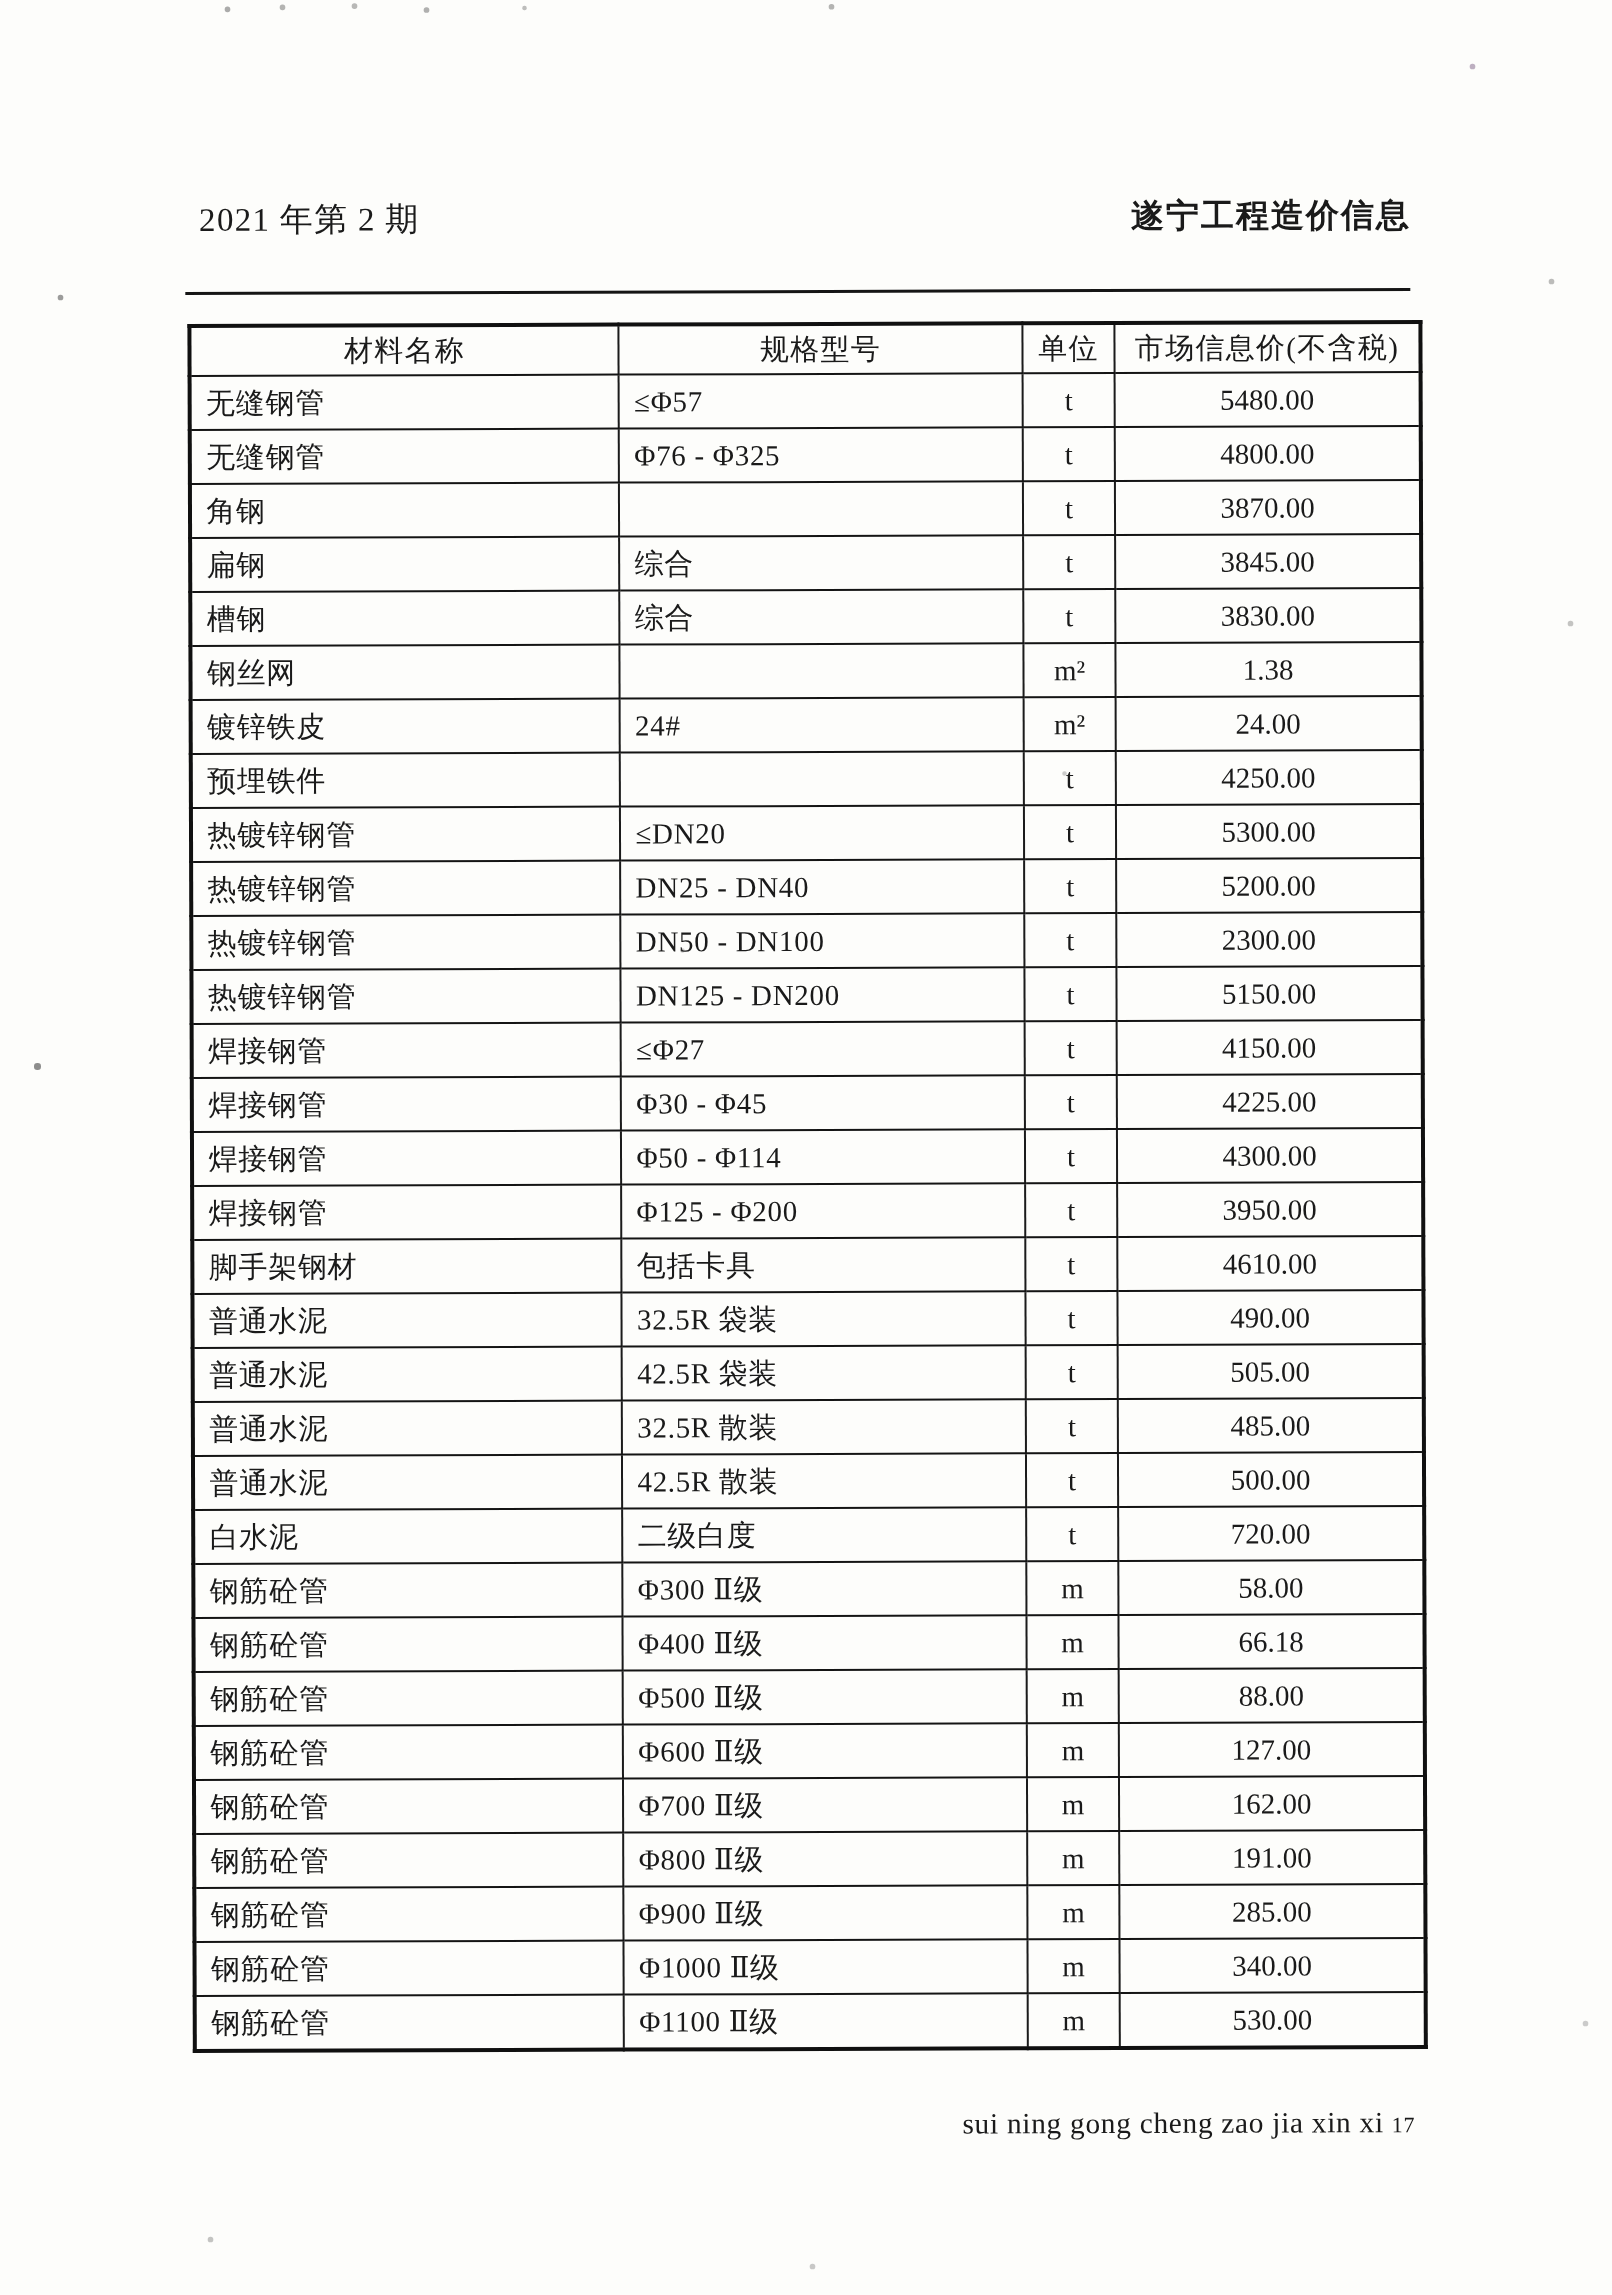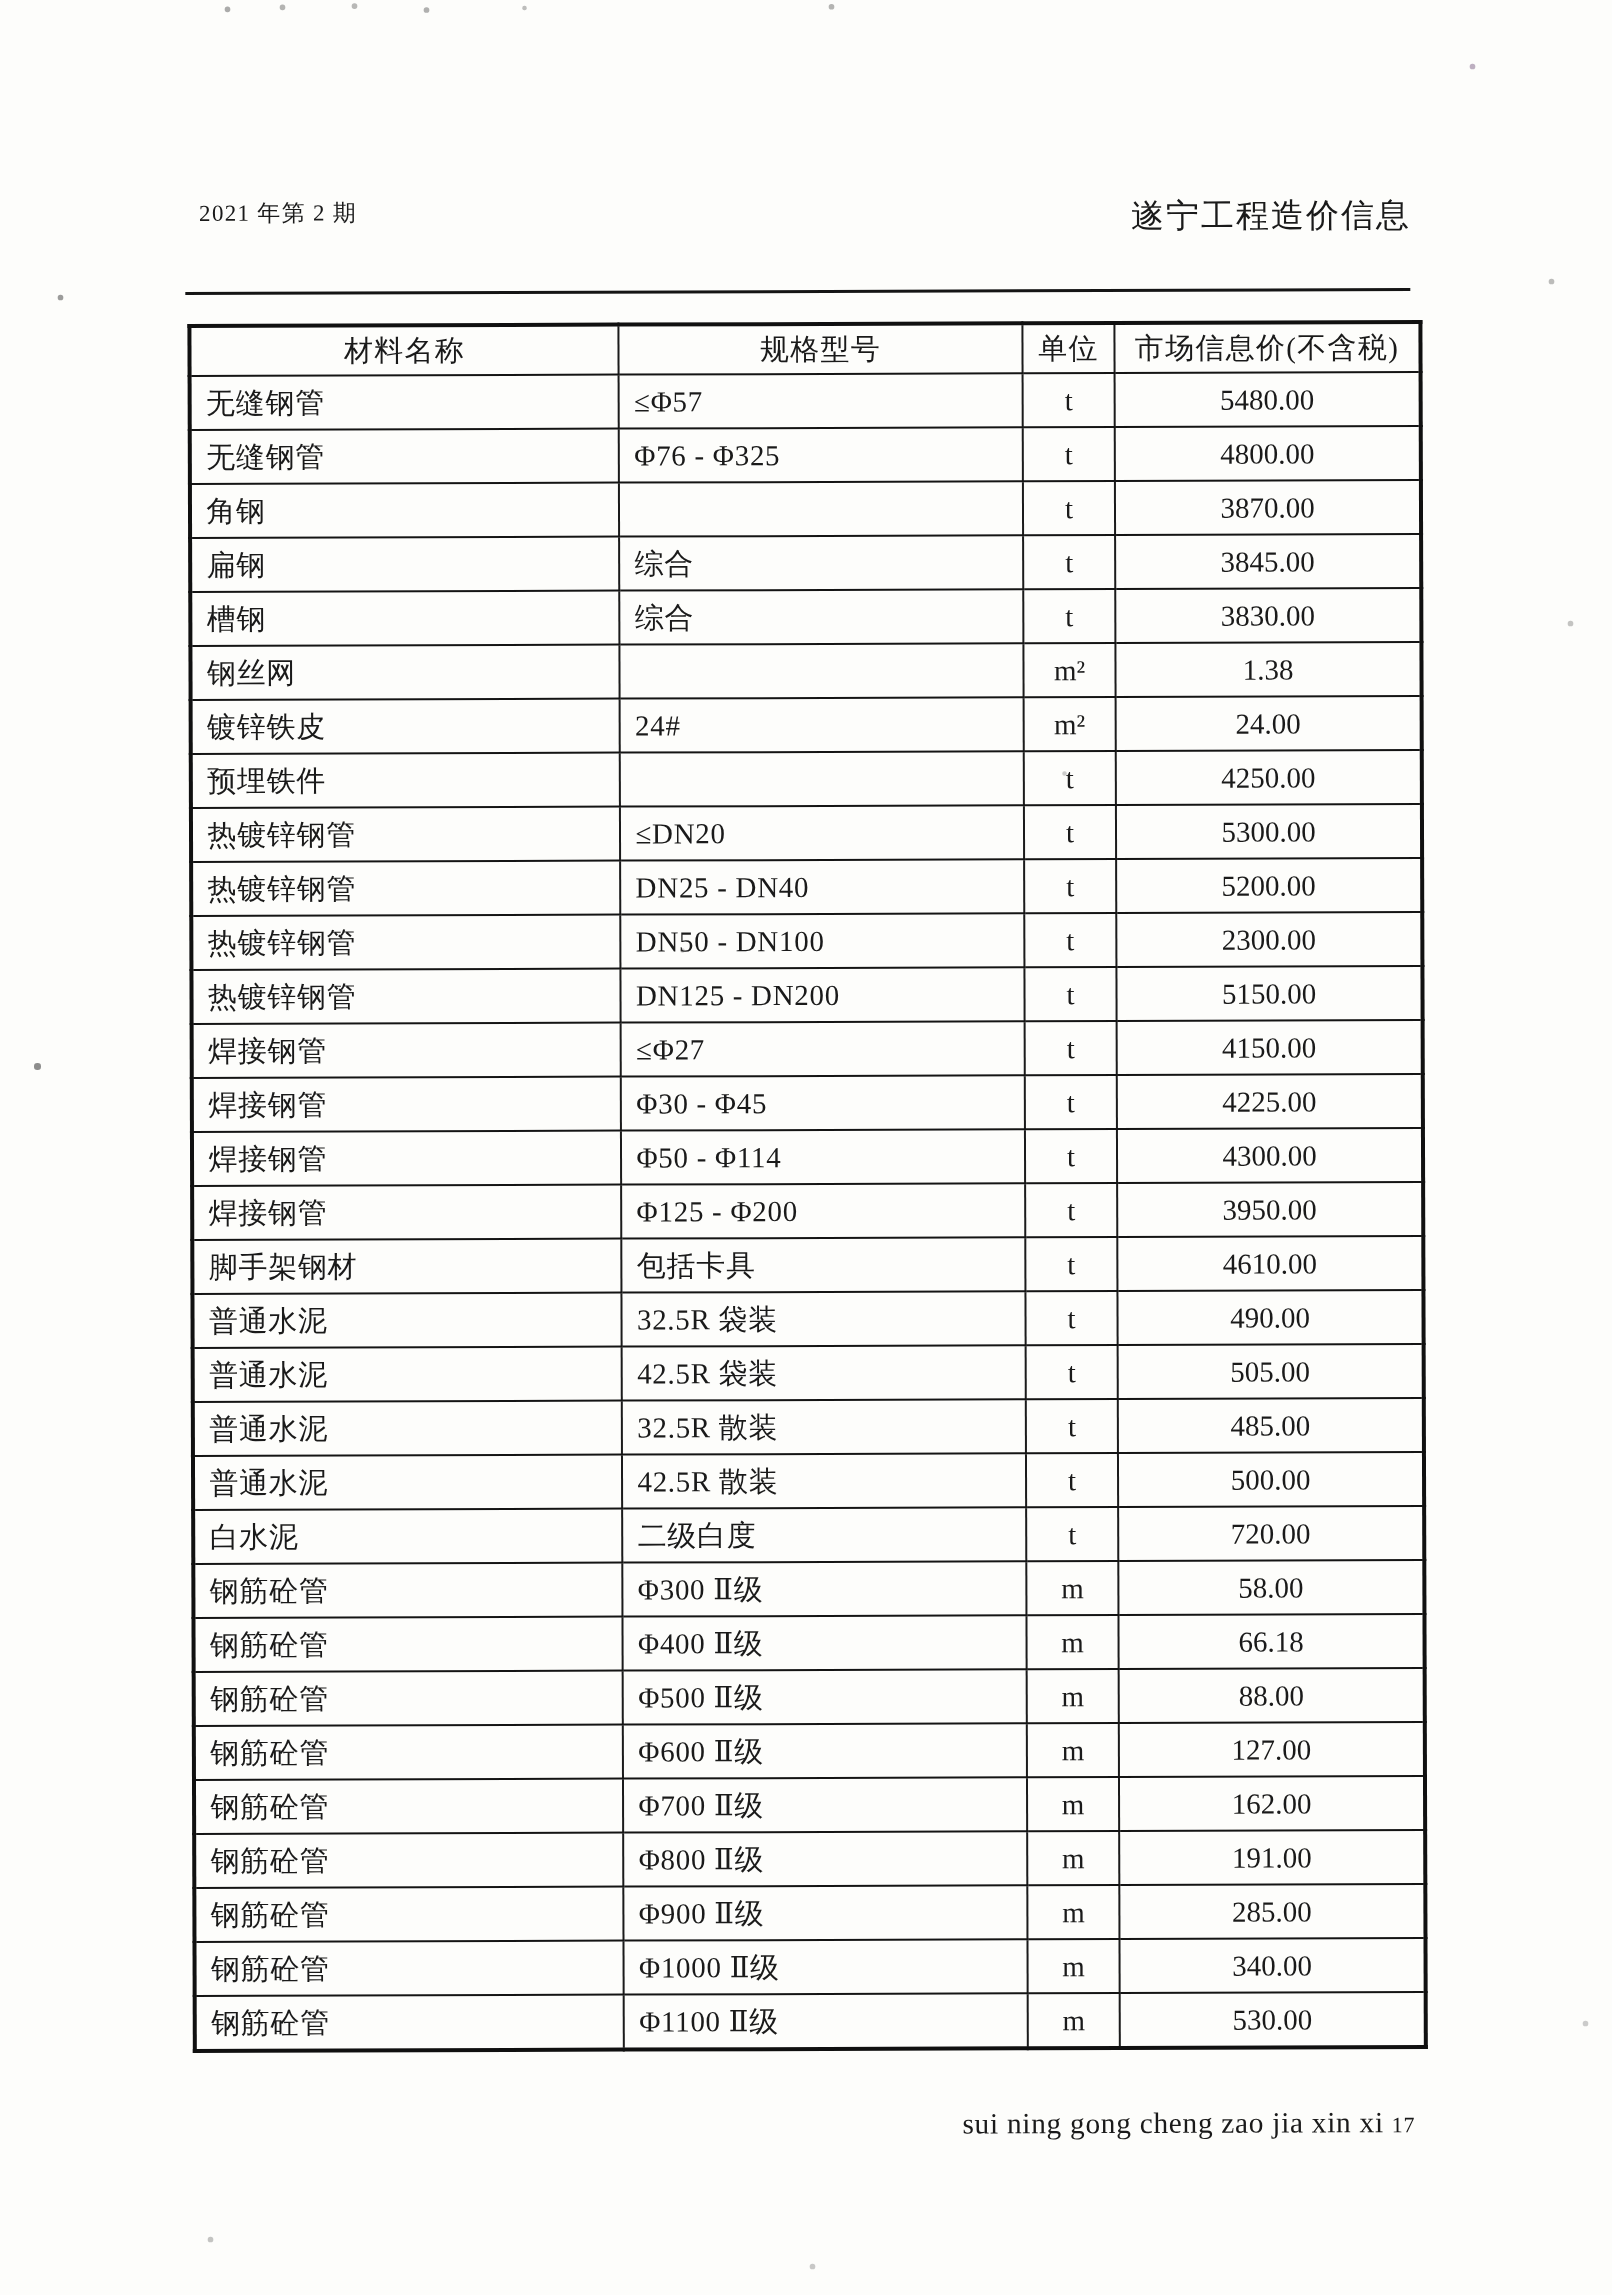--- a/index.html
+++ b/index.html
@@ -29,7 +29,7 @@
     position: absolute;
     left: 202px;
     top: 196px;
-    font-size: 23px;
+    font-size: 33px;
     letter-spacing: 1.3px;
     white-space: nowrap;
   }

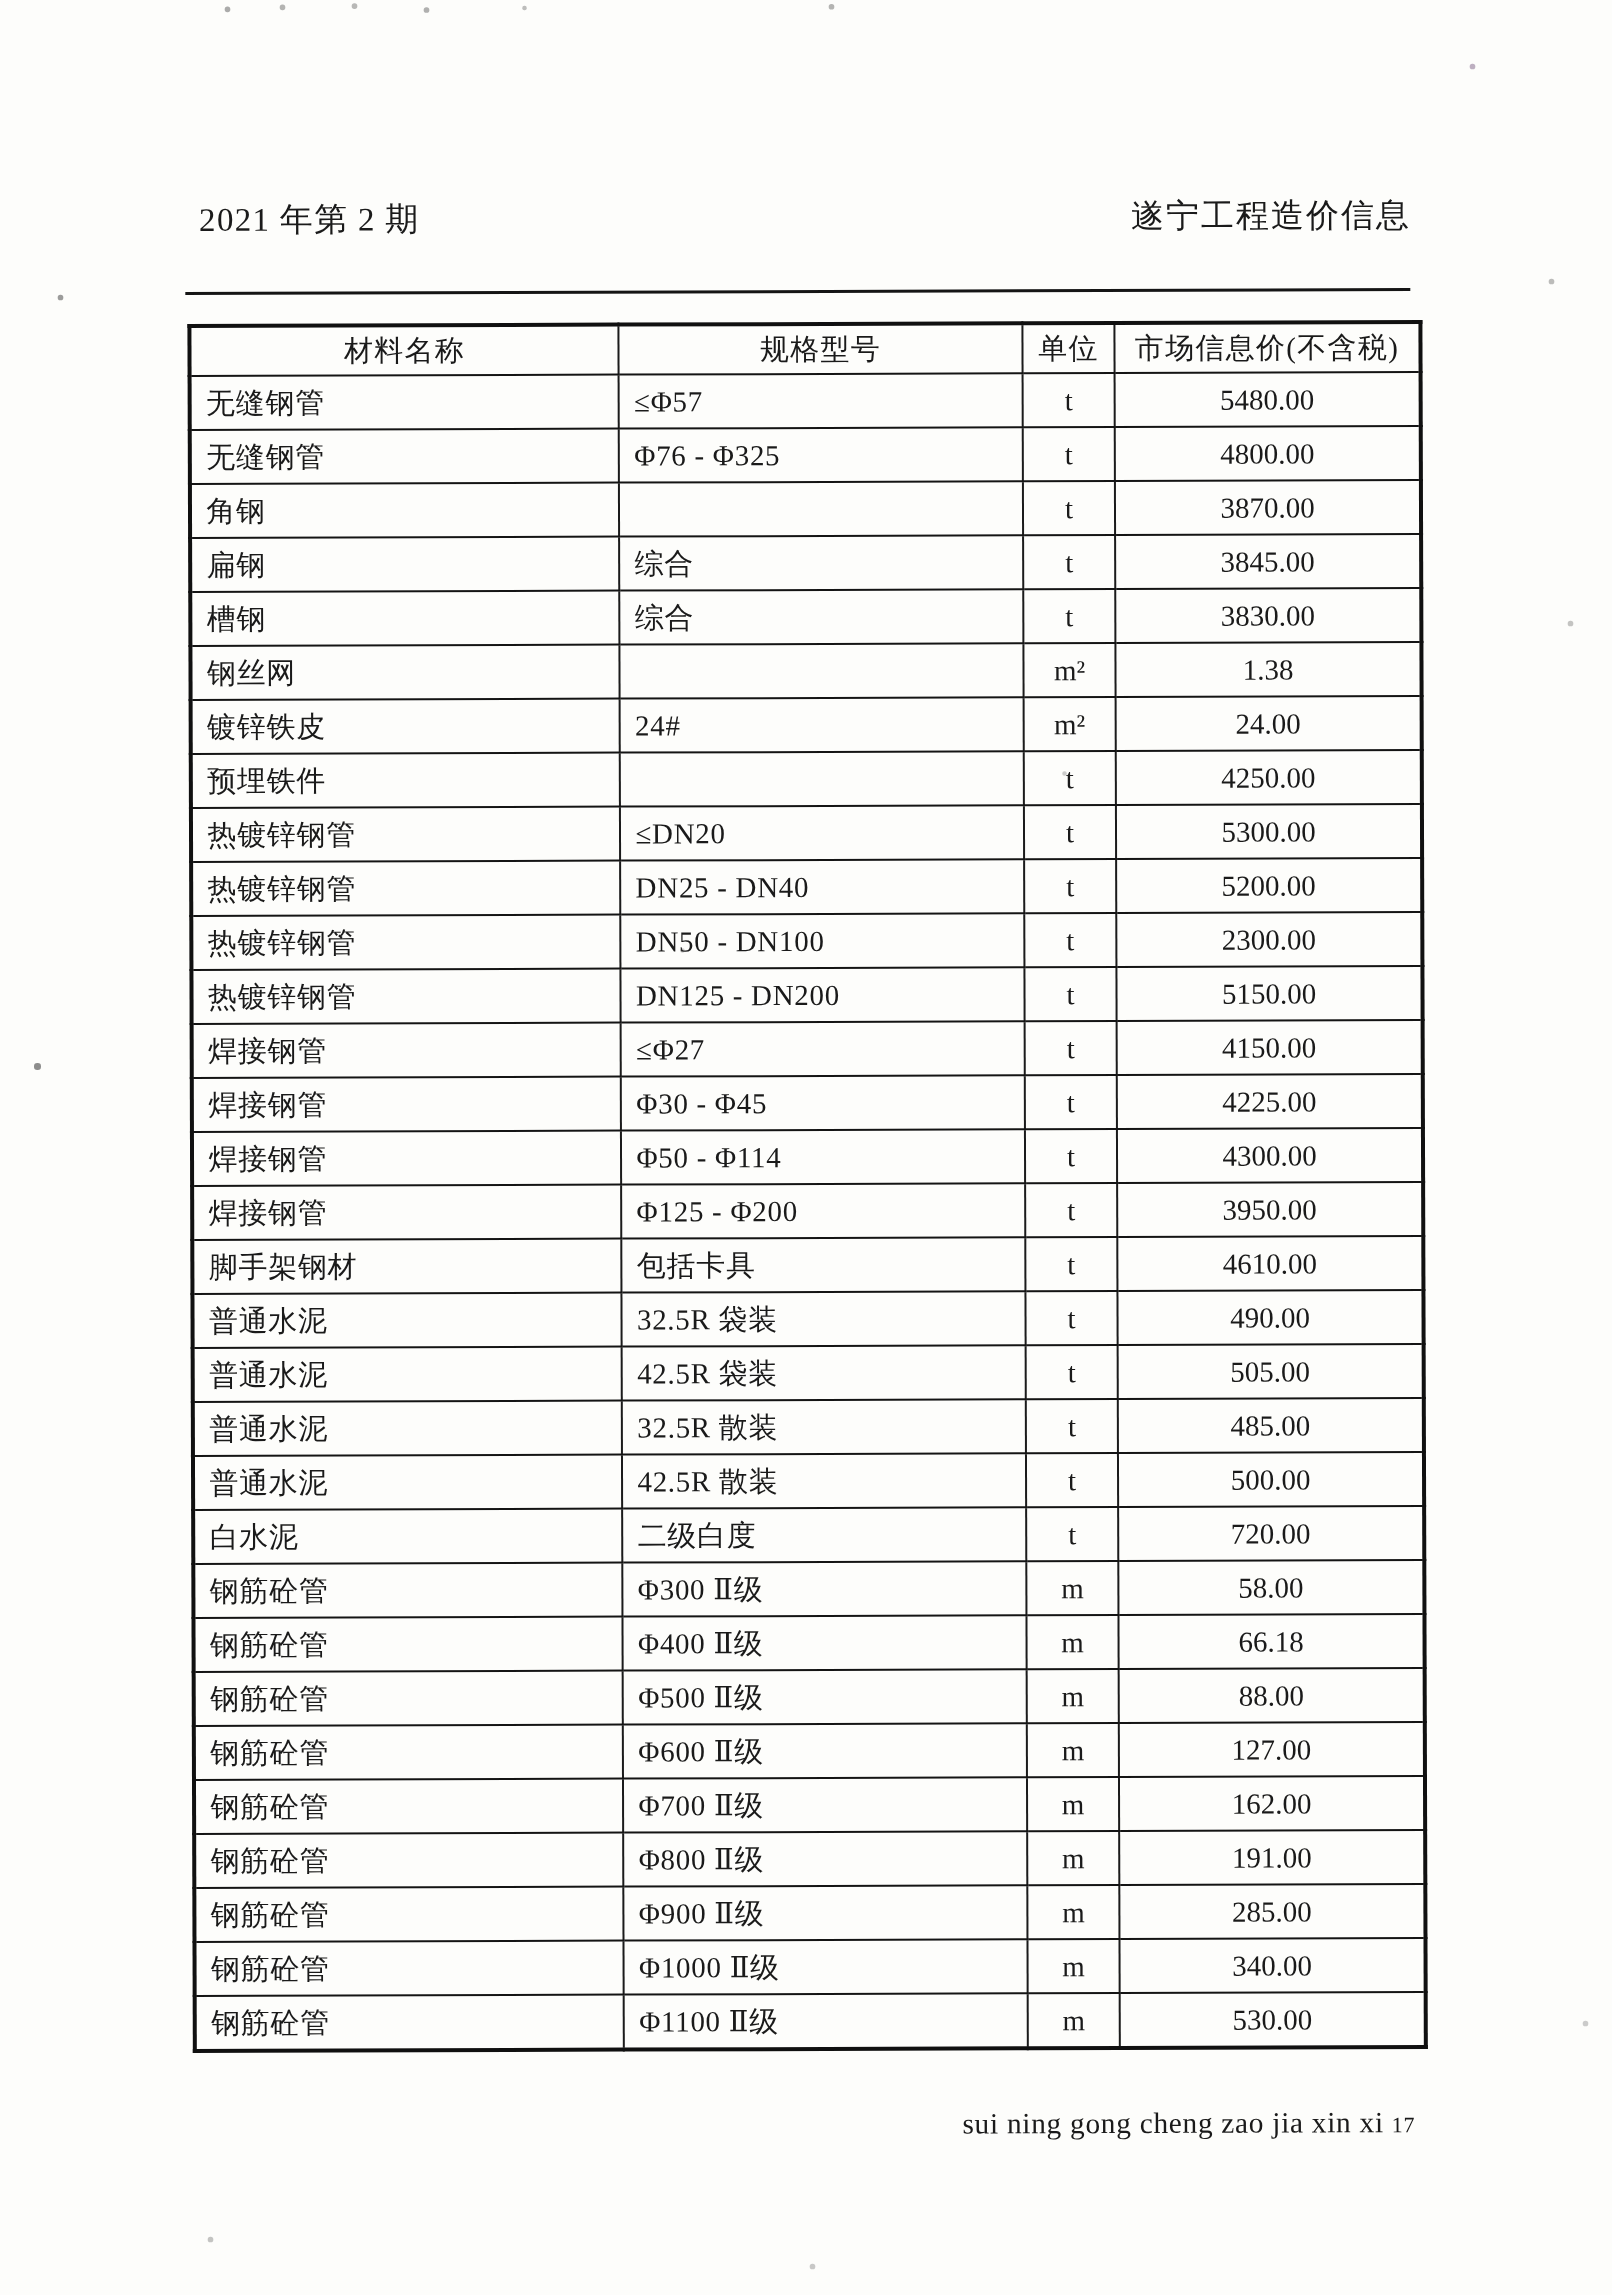--- a/index.html
+++ b/index.html
@@ -38,7 +38,7 @@
     right: 198px;
     top: 195px;
     font-size: 33px;
-    font-weight: 400;
+    font-weight: 700;
     letter-spacing: 2px;
     white-space: nowrap;
   }

